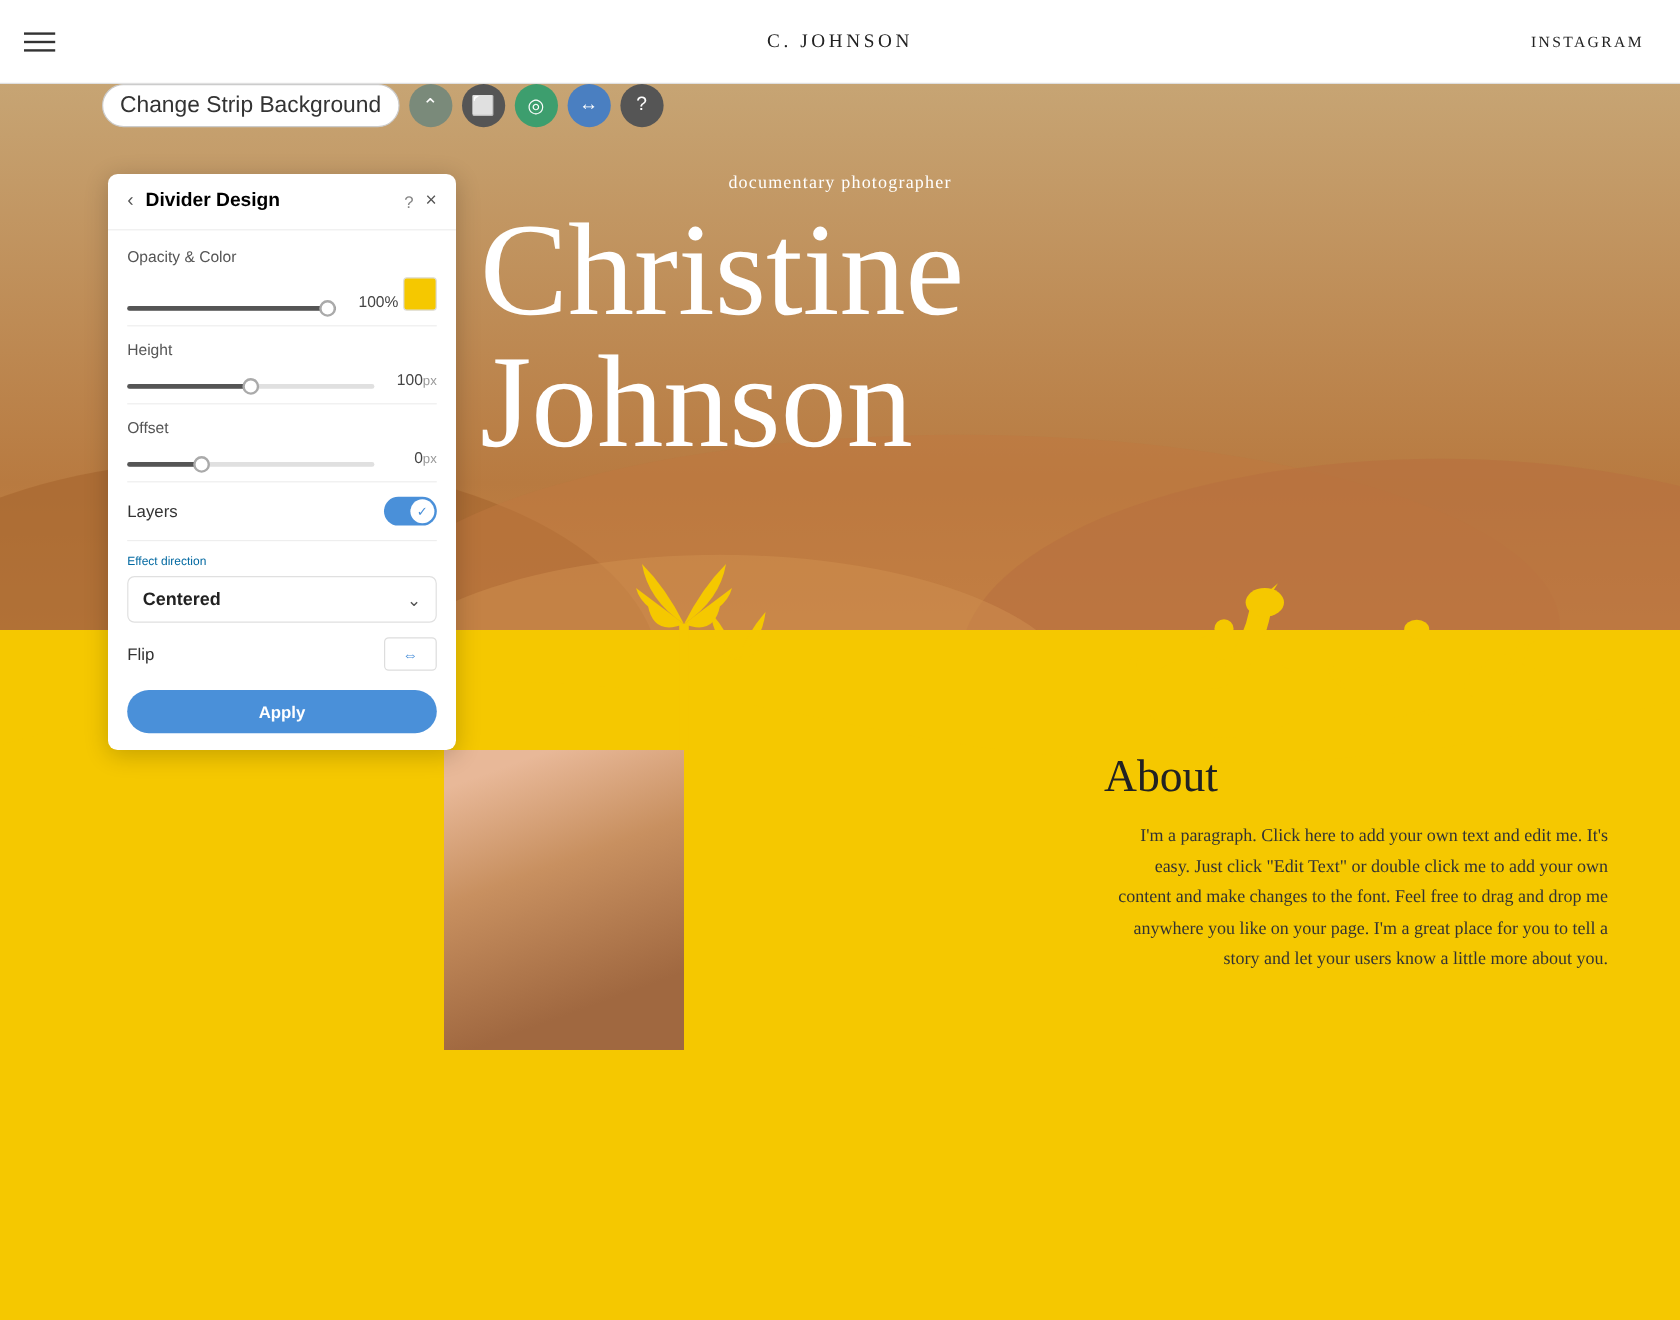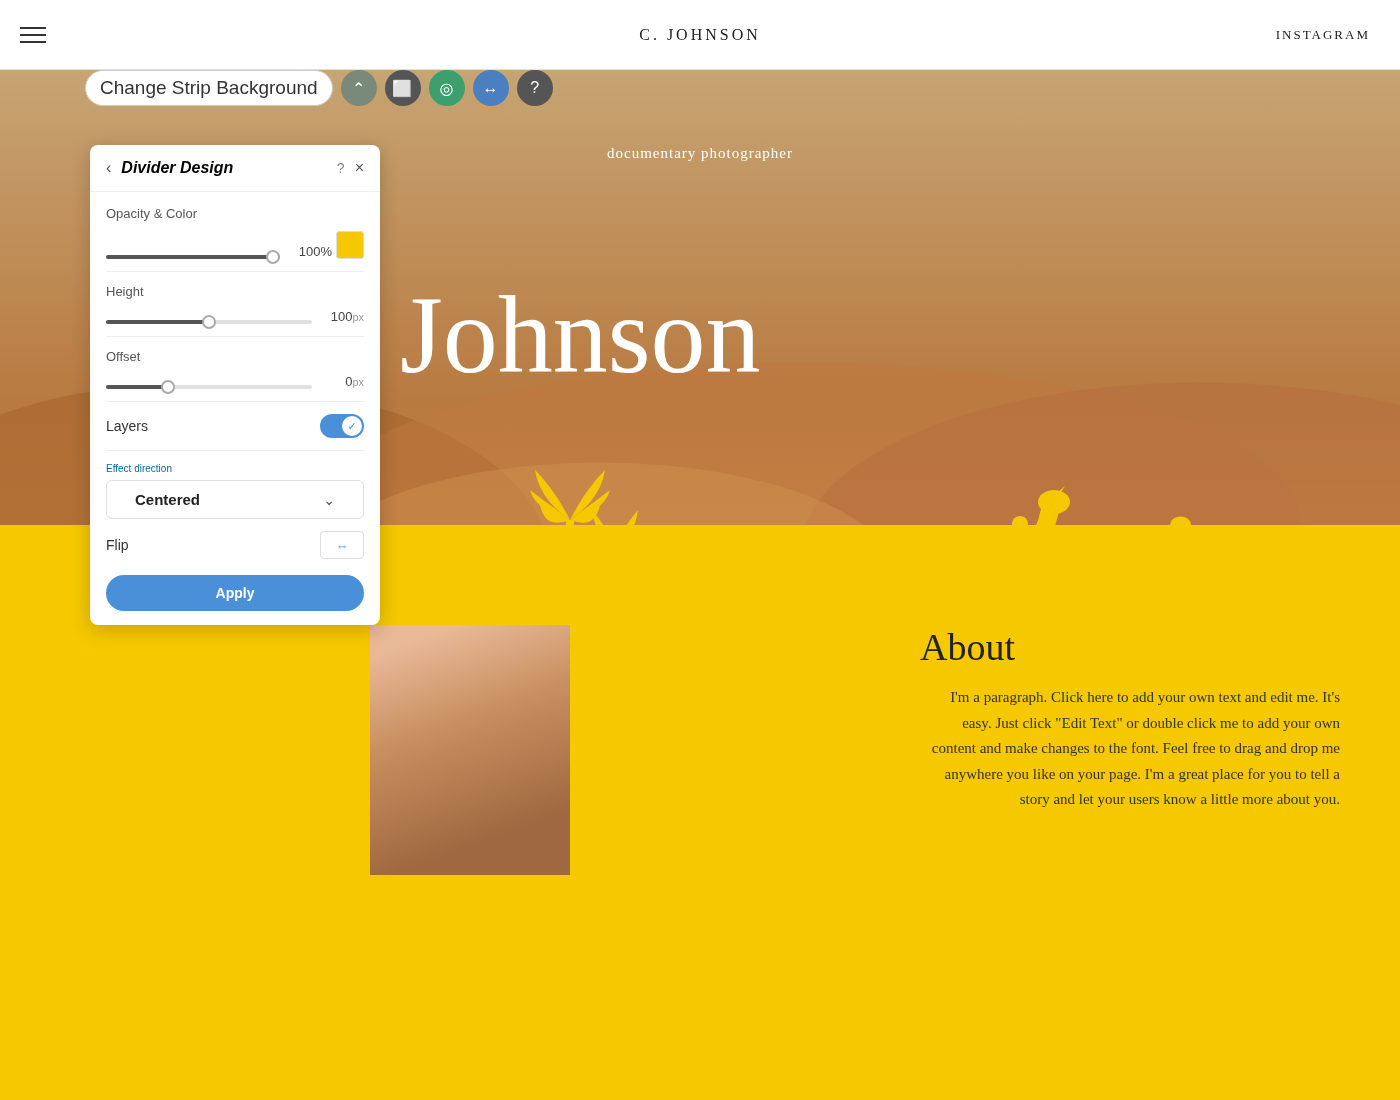--- a/index.html
+++ b/index.html
@@ -107,7 +107,7 @@
       border-bottom: 1px solid #eee; gap: 10px;
     }
     .panel-back { cursor: pointer; font-size: 16px; color: #555; }
-    .panel-title { font-weight: 700; font-size: 16px; flex: 1; font-style: italic; }
+    .panel-title { font-weight: 700; font-size: 16px; flex: 1; }
     .panel-help { cursor: pointer; font-size: 14px; color: #888; }
     .panel-close { cursor: pointer; font-size: 16px; color: #555; }
 

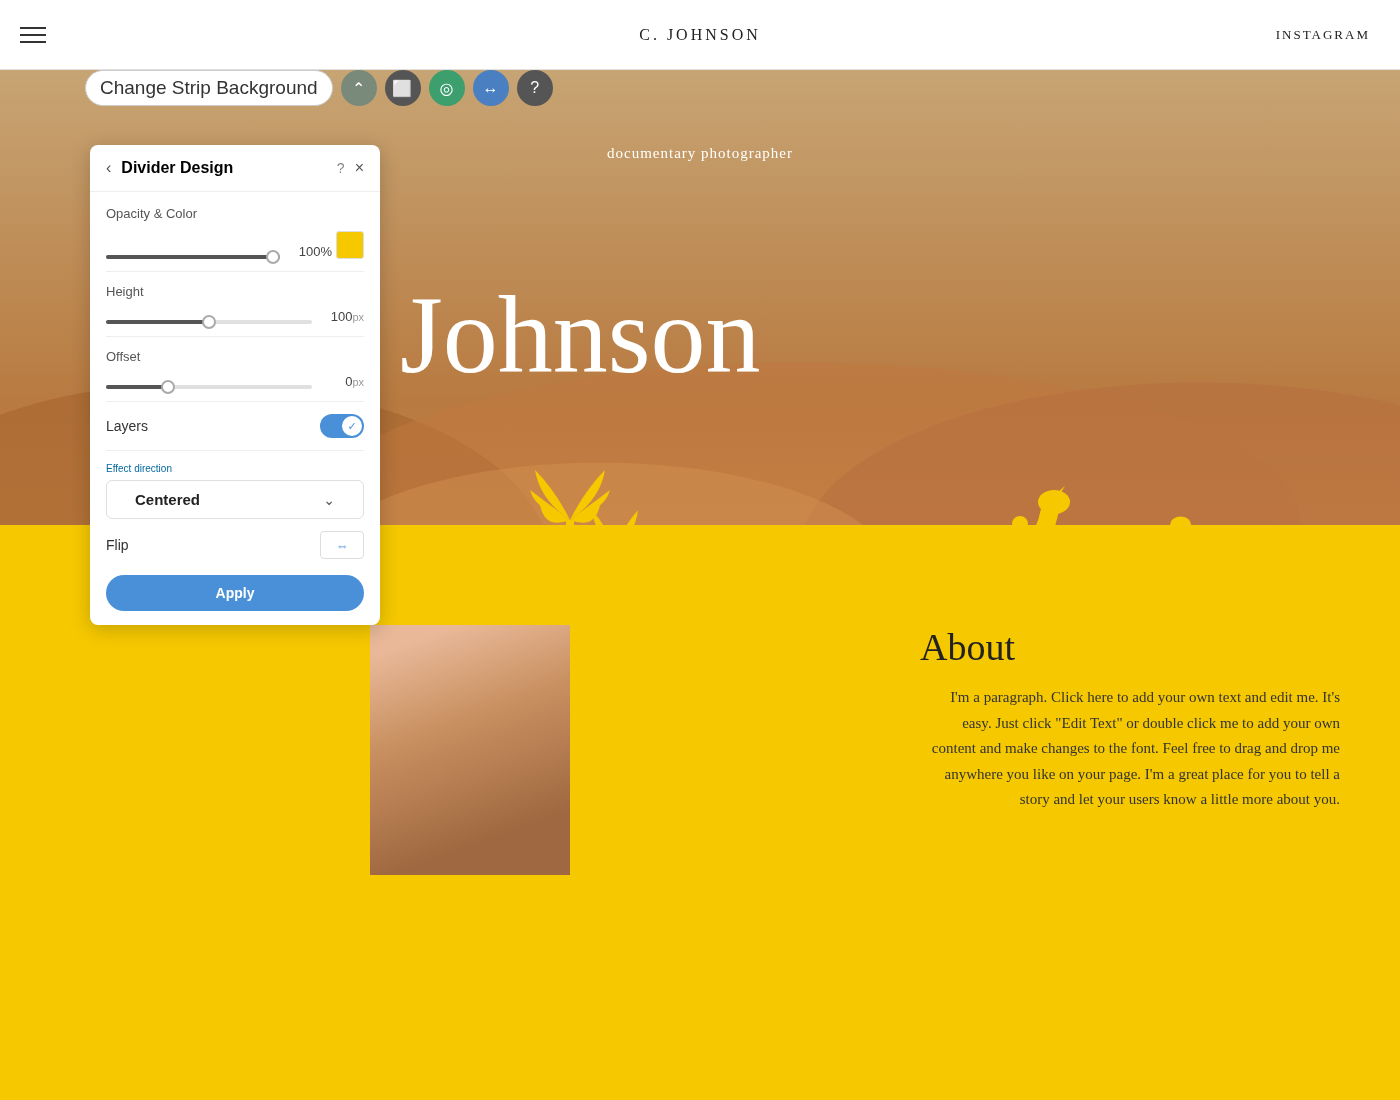--- a/index.html
+++ b/index.html
@@ -282,6 +282,7 @@
   </svg>
 
   <span class="hero-subtitle">documentary photographer</span>
+  <div class="hero-name-1">Christine</div>
   <div class="hero-name-2">Johnson</div>
 
   <div class="photo-container">

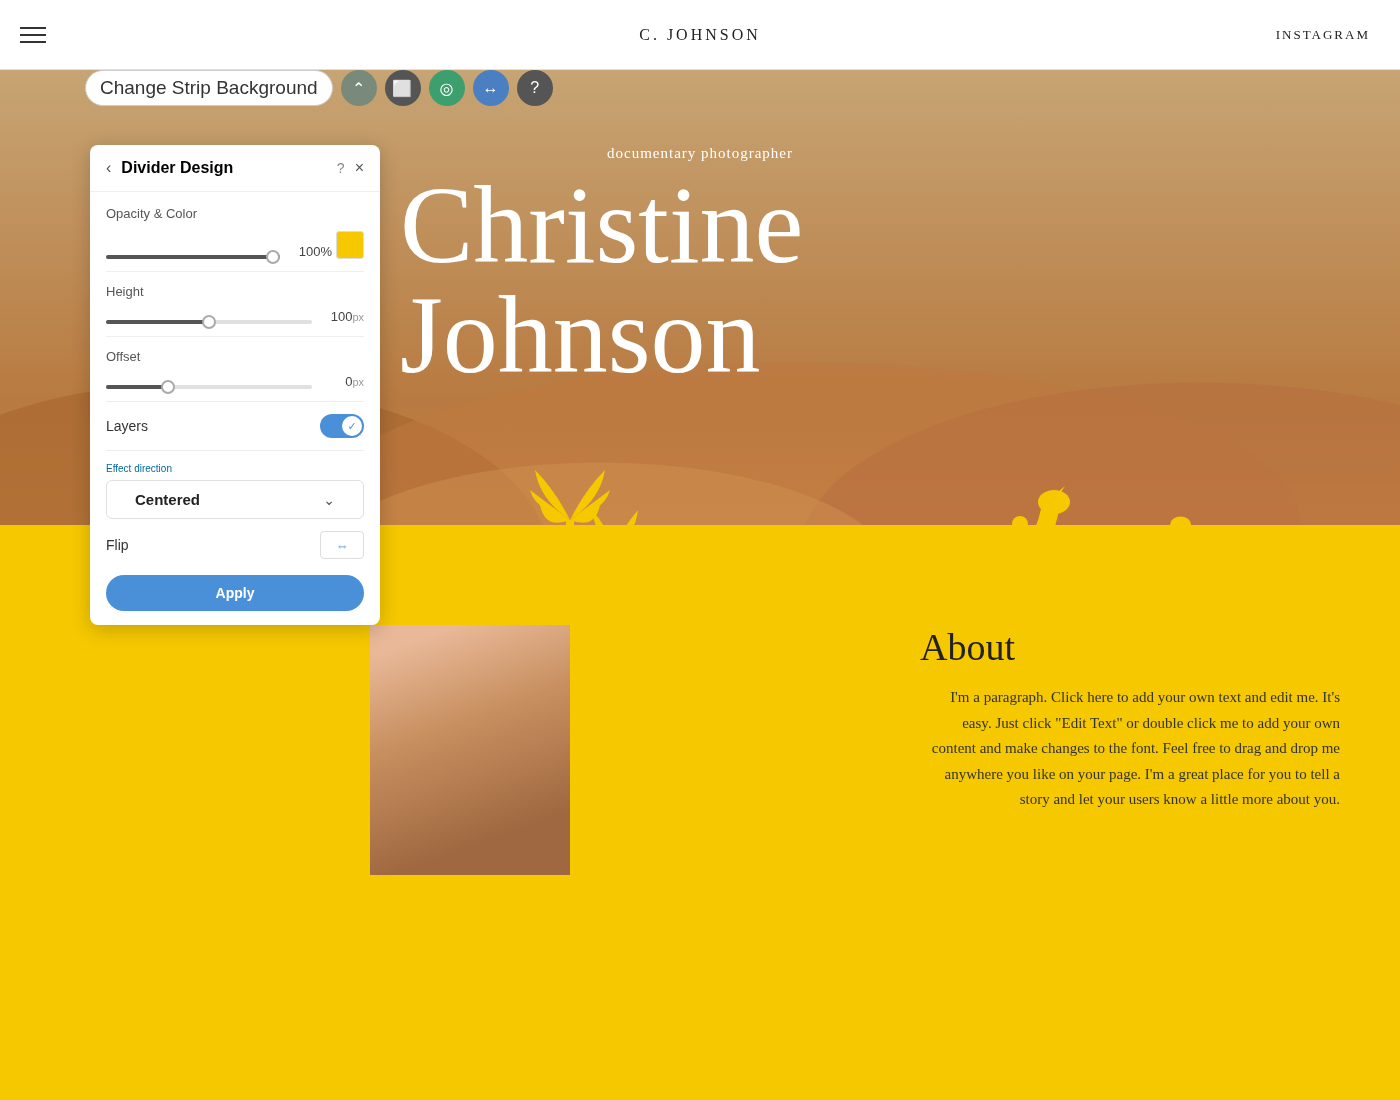--- a/index.html
+++ b/index.html
@@ -154,7 +154,7 @@
     .effect-direction-label { font-size: 10px; color: #0369a1; margin-bottom: 6px; }
     .effect-direction-select {
       display: flex; align-items: center; justify-content: space-between;
-      padding: 10px 28px; border: 1px solid #e0e0e0; border-radius: 6px;
+      padding: 10px 12px; border: 1px solid #e0e0e0; border-radius: 6px;
       cursor: pointer; margin-bottom: 12px;
     }
     .effect-direction-value { font-size: 15px; font-weight: 600; color: #222; }

